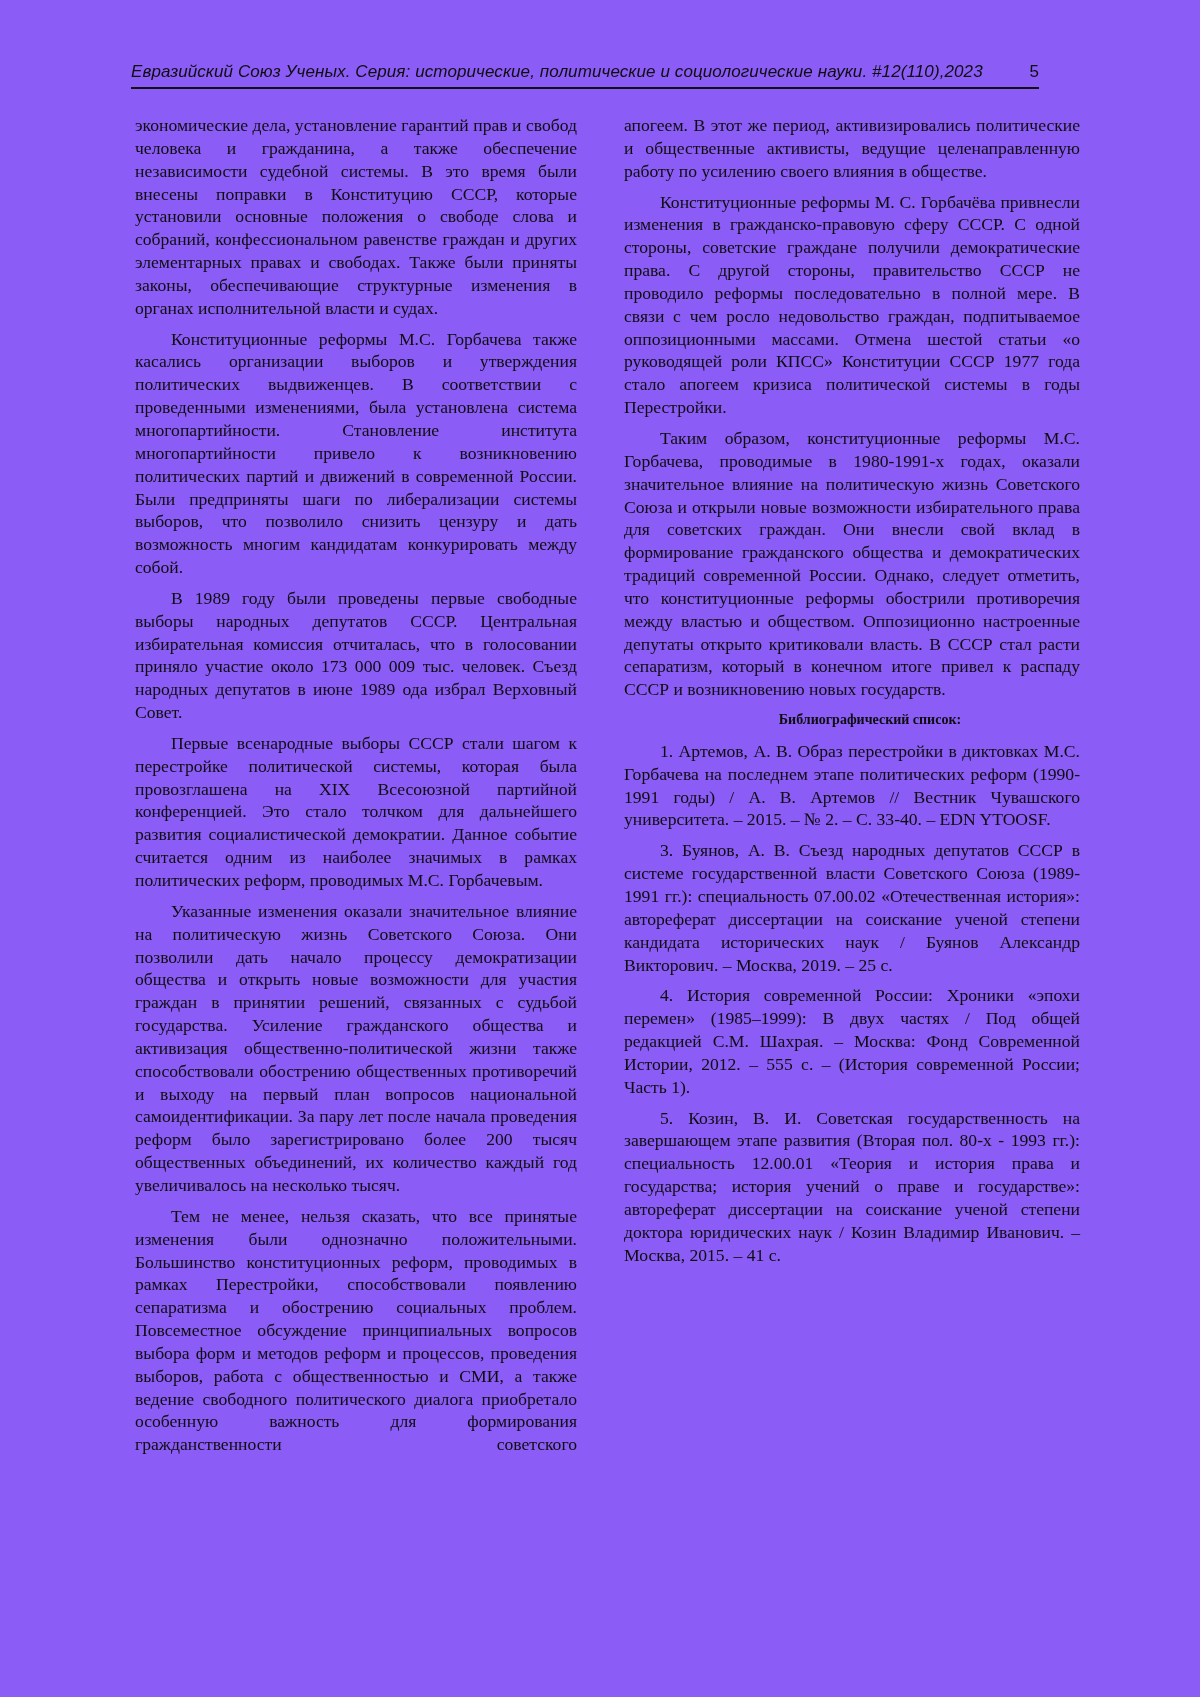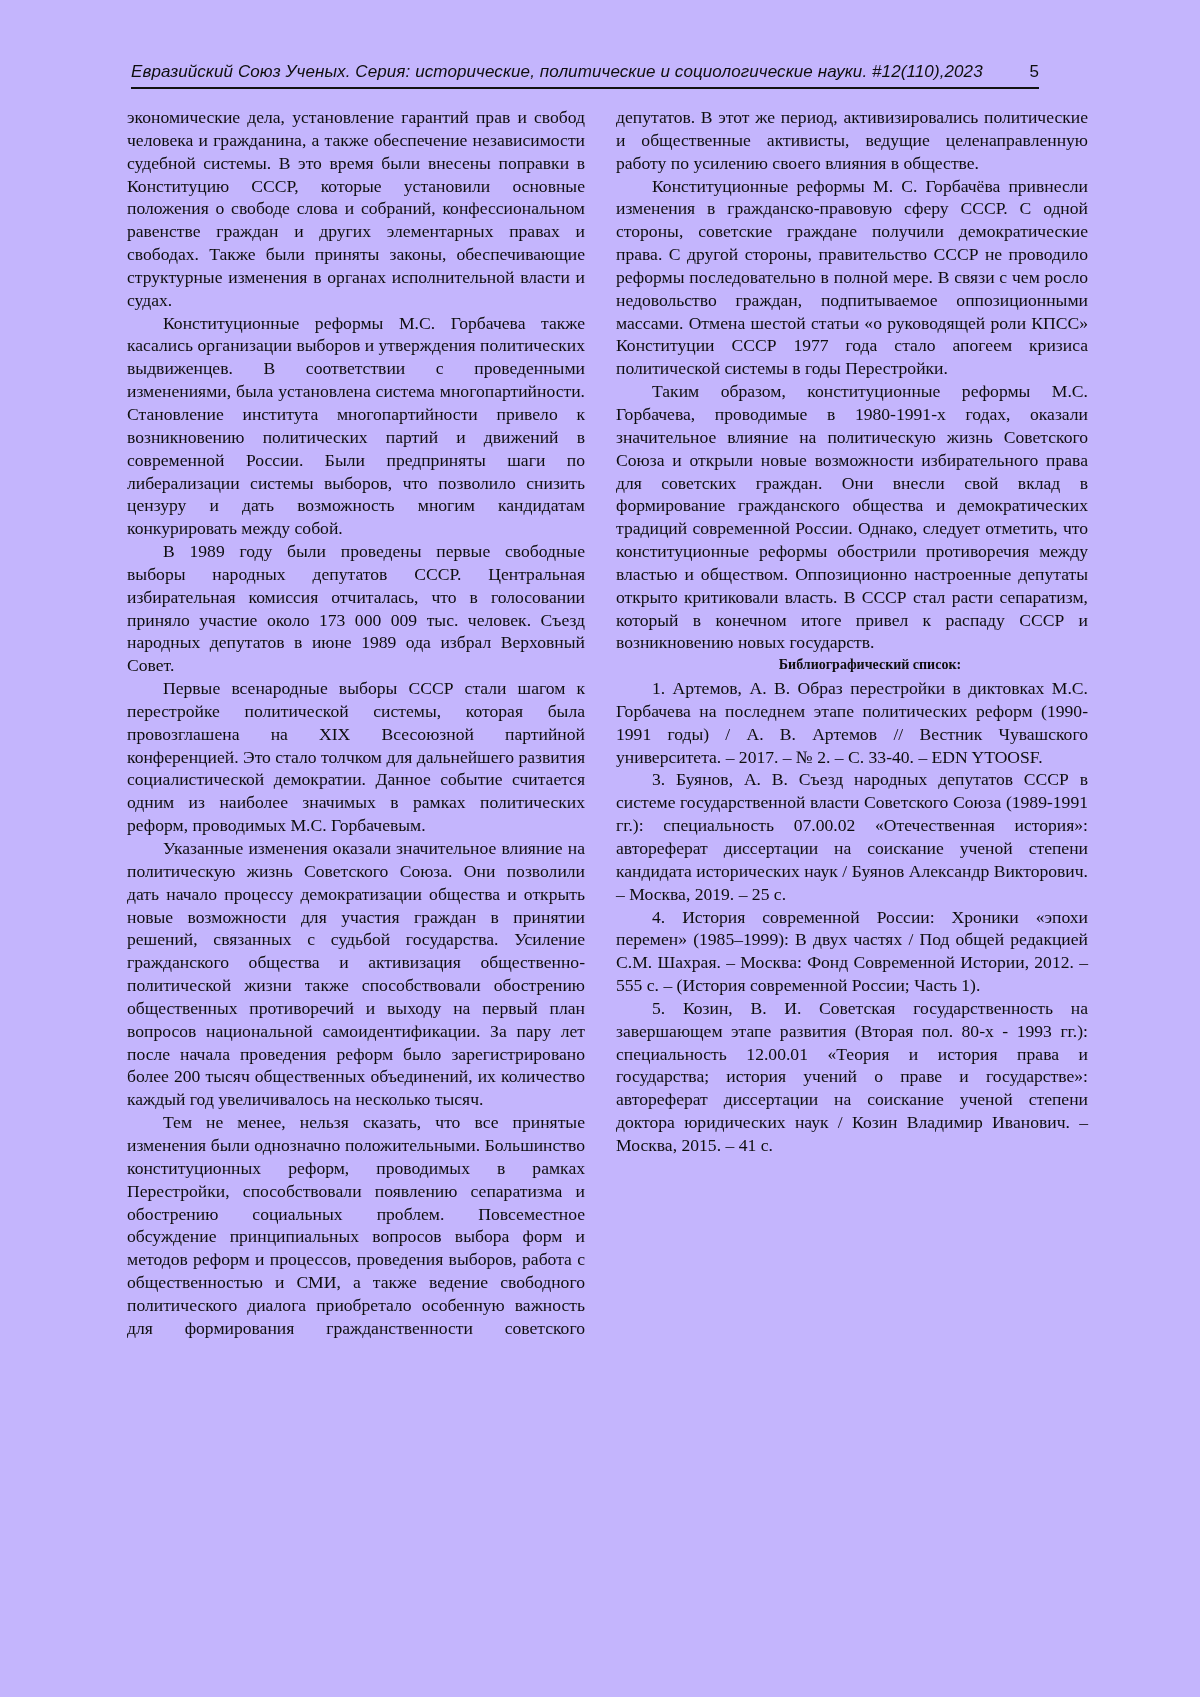--- a/index.html
+++ b/index.html
@@ -11,7 +11,7 @@
     position: relative;
     width: 1200px;
     height: 1697px;
-    background: #c4b5fd;
+    background: #8b5cf6;
     overflow: hidden;
     color: #0e0e0e;
   }

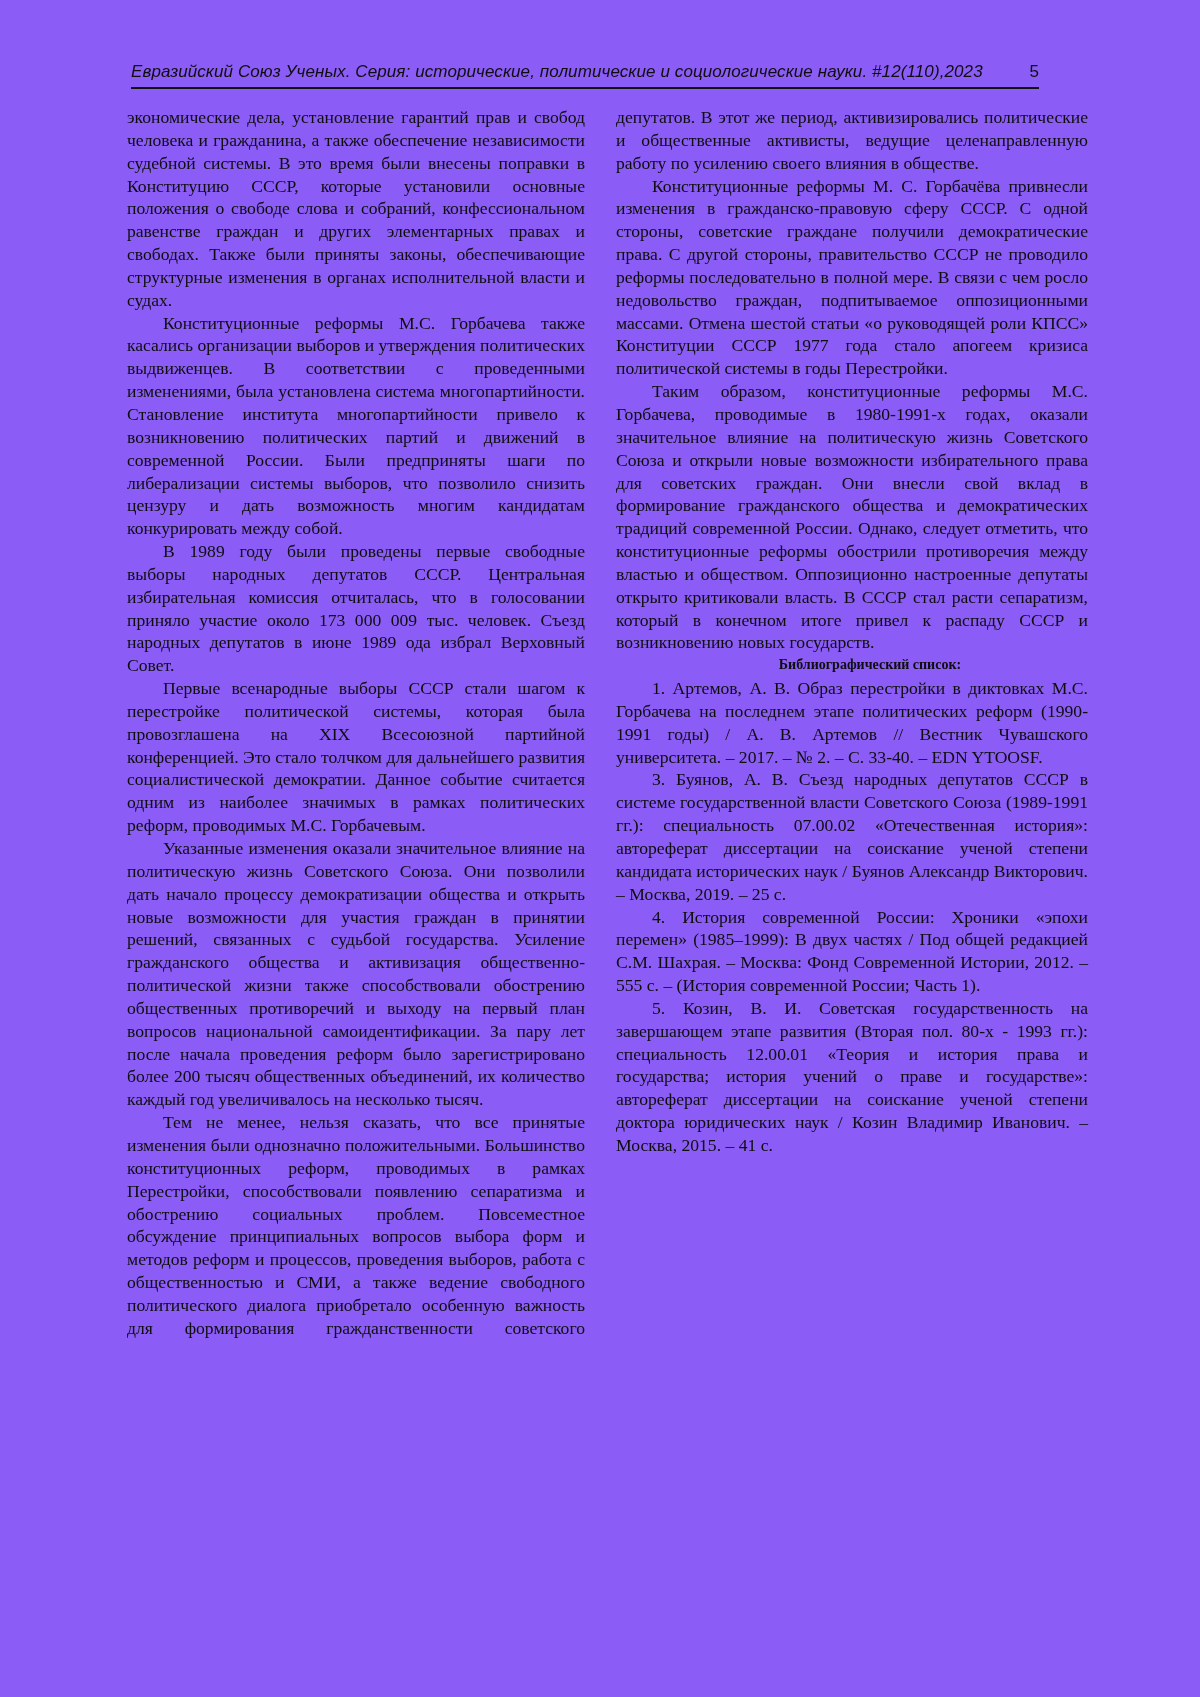--- a/index.html
+++ b/index.html
@@ -48,7 +48,7 @@
   .col-left  { left: 127px; width: 458px; }
   .col-right { left: 616px; width: 472px; }
   .col p {
-    margin: 0;
+    margin: 8px;
     text-indent: 36px;
   }
   .col p.cont { text-indent: 0; }

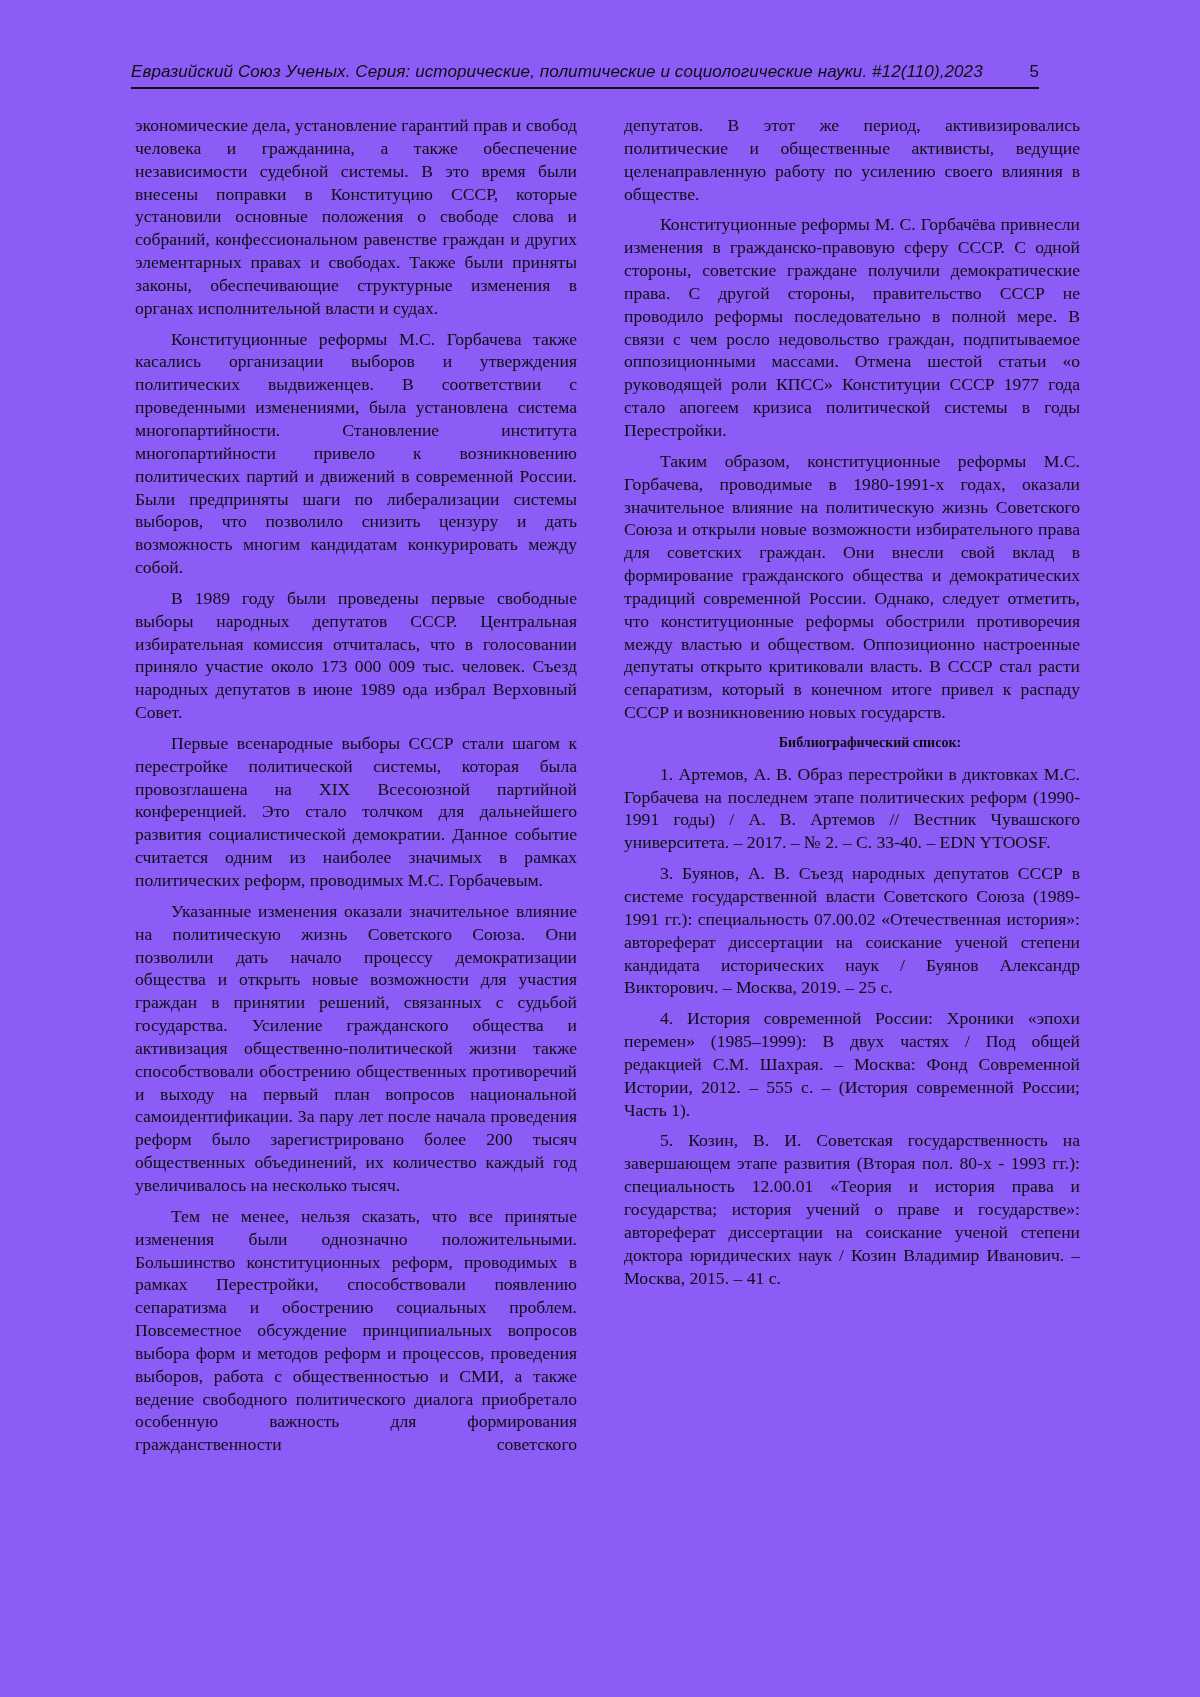--- a/index.html
+++ b/index.html
@@ -84,7 +84,7 @@
   </div>
 
   <div class="col col-right">
-    <p class="cont">депутатов. В этот же период, активизировались политические и общественные активисты, ведущие целенаправленную работу по усилению своего влияния в обществе.</p>
+    <p class="cont">апогеем. В этот же период, активизировались политические и общественные активисты, ведущие целенаправленную работу по усилению своего влияния в обществе.</p>
     <p>Конституционные реформы М. С. Горбачёва привнесли изменения в гражданско-правовую сферу СССР. С одной стороны, советские граждане получили демократические права. С другой стороны, правительство СССР не проводило реформы последовательно в полной мере. В связи с чем росло недовольство граждан, подпитываемое оппозиционными массами. Отмена шестой статьи «о руководящей роли КПСС» Конституции СССР 1977 года стало апогеем кризиса политической системы в годы Перестройки.</p>
     <p>Таким образом, конституционные реформы М.С. Горбачева, проводимые в 1980-1991-х годах, оказали значительное влияние на политическую жизнь Советского Союза и открыли новые возможности избирательного права для советских граждан. Они внесли свой вклад в формирование гражданского общества и демократических традиций современной России. Однако, следует отметить, что конституционные реформы обострили противоречия между властью и обществом. Оппозиционно настроенные депутаты открыто критиковали власть. В СССР стал расти сепаратизм, который в конечном итоге привел к распаду СССР и возникновению новых государств.</p>
 

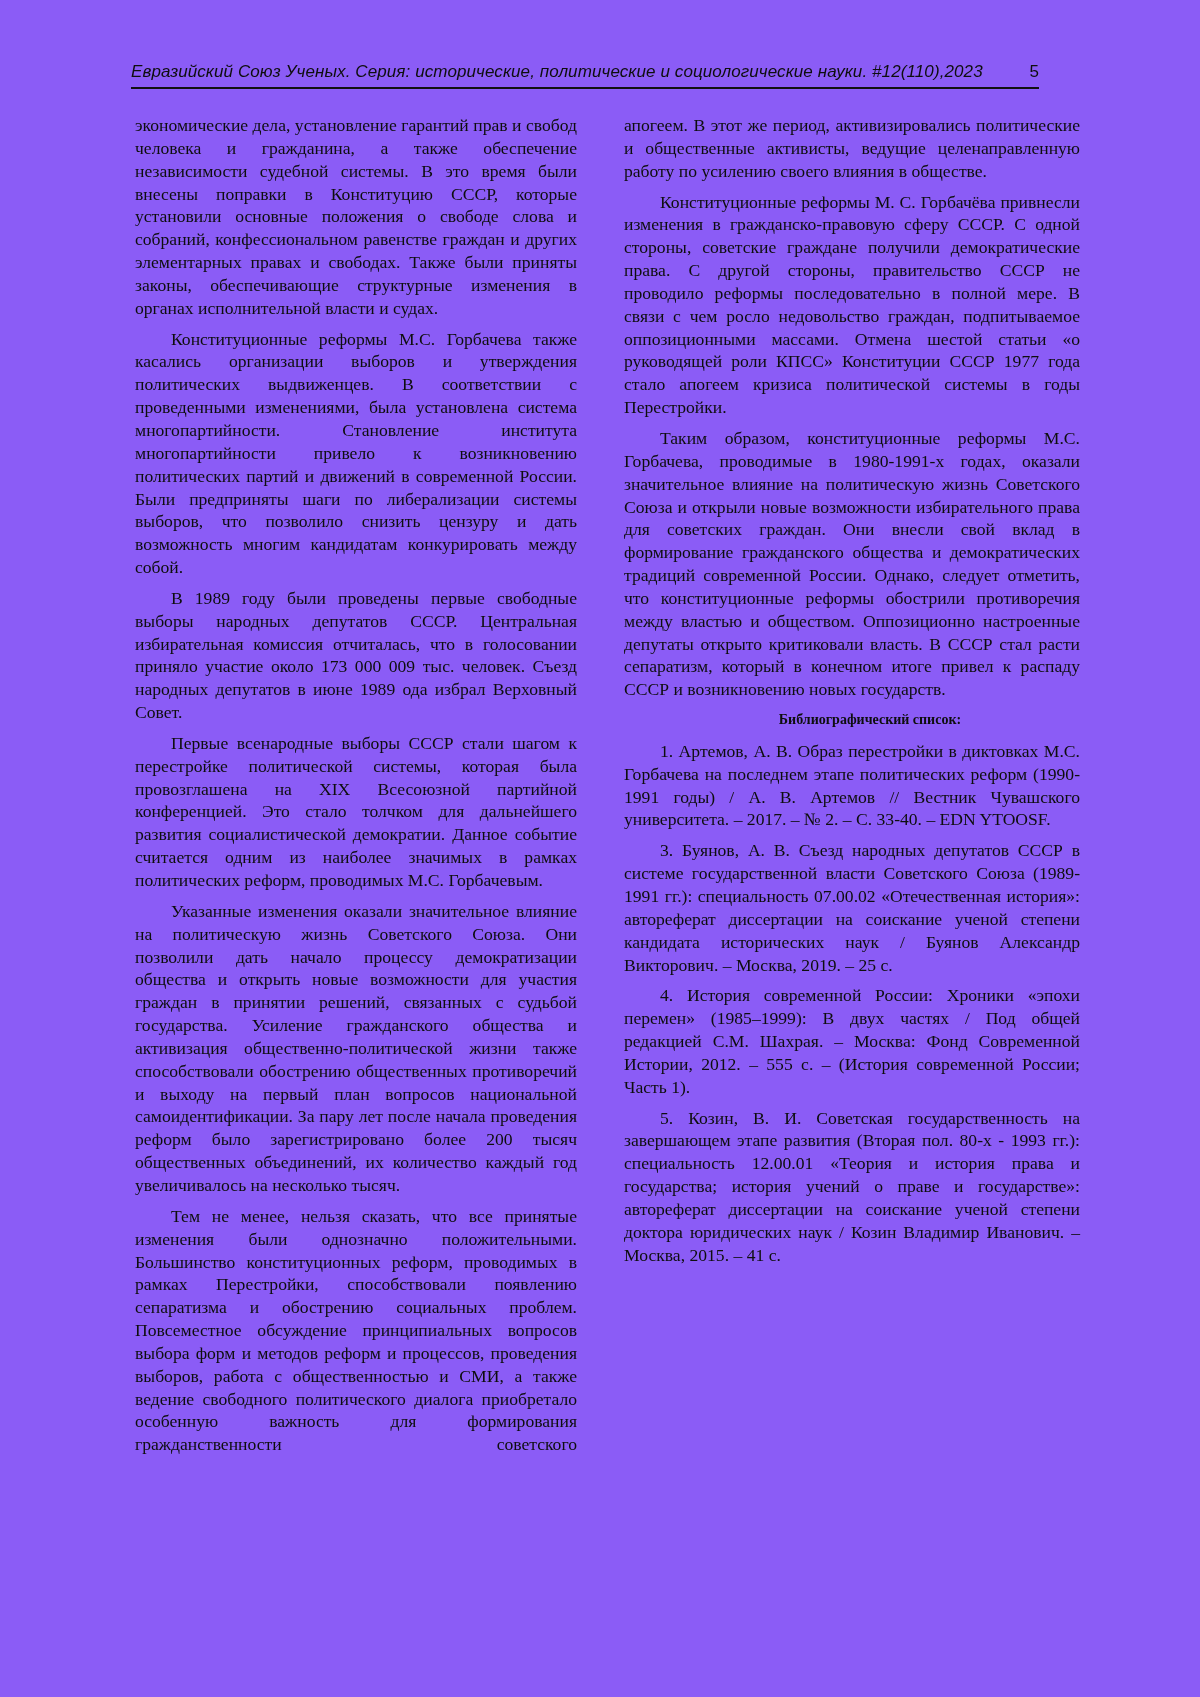--- a/index.html
+++ b/index.html
@@ -90,7 +90,7 @@
 
     <p class="bib-heading">Библиографический список:</p>
 
-    <p>1. Артемов, А. В. Образ перестройки в диктовках М.С. Горбачева на последнем этапе политических реформ (1990-1991 годы) / А. В. Артемов // Вестник Чувашского университета. – 2017. – № 2. – С. 33-40. – EDN YTOOSF.</p>
+    <p>1. Артемов, А. В. Образ перестройки в диктовках М.С. Горбачева на последнем этапе политических реформ (1990-1991 годы) / А. В. Артемов // Вестник Чувашского университета. – 2015. – № 2. – С. 33-40. – EDN YTOOSF.</p>
     <p>3. Буянов, А. В. Съезд народных депутатов СССР в системе государственной власти Советского Союза (1989-1991 гг.): специальность 07.00.02 «Отечественная история»: автореферат диссертации на соискание ученой степени кандидата исторических наук / Буянов Александр Викторович. – Москва, 2019. – 25 с.</p>
     <p>4. История современной России: Хроники «эпохи перемен» (1985–1999): В двух частях / Под общей редакцией С.М. Шахрая. – Москва: Фонд Современной Истории, 2012. – 555 с. – (История современной России; Часть 1).</p>
     <p>5. Козин, В. И. Советская государственность на завершающем этапе развития (Вторая пол. 80-х - 1993 гг.): специальность 12.00.01 «Теория и история права и государства; история учений о праве и государстве»: автореферат диссертации на соискание ученой степени доктора юридических наук / Козин Владимир Иванович. – Москва, 2015. – 41 с.</p>

